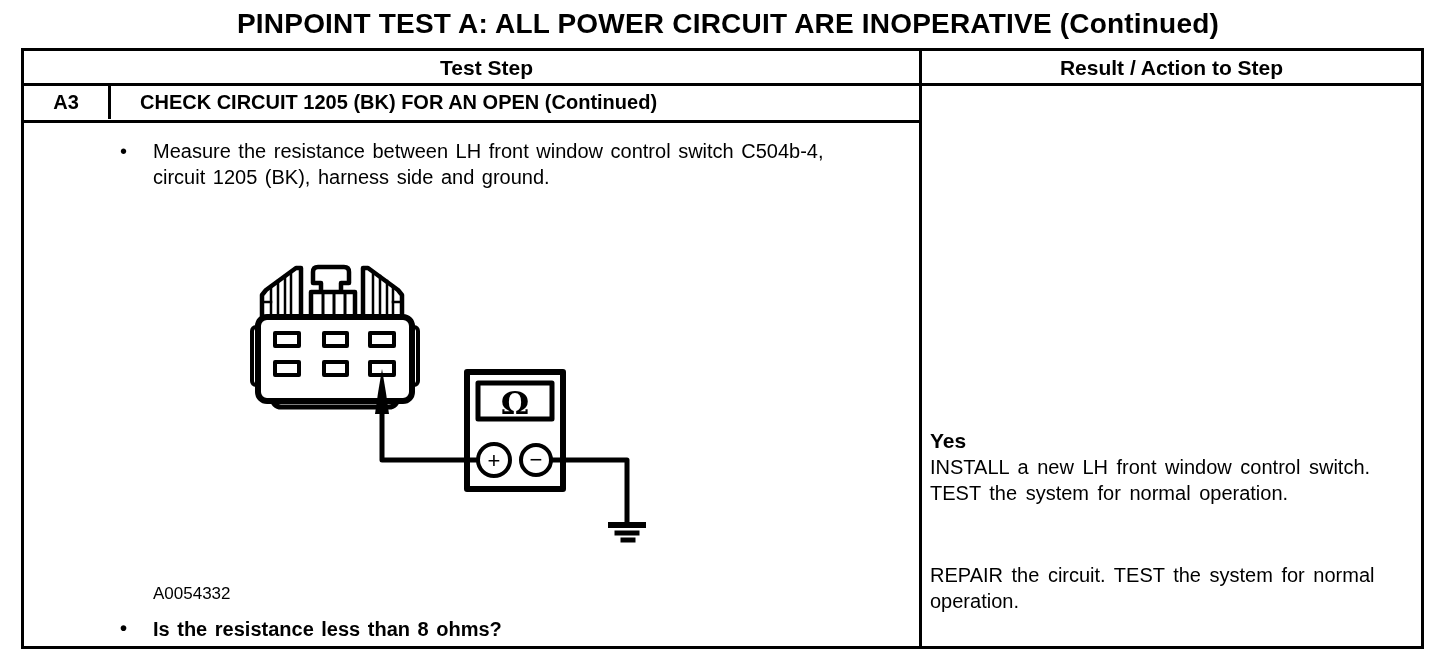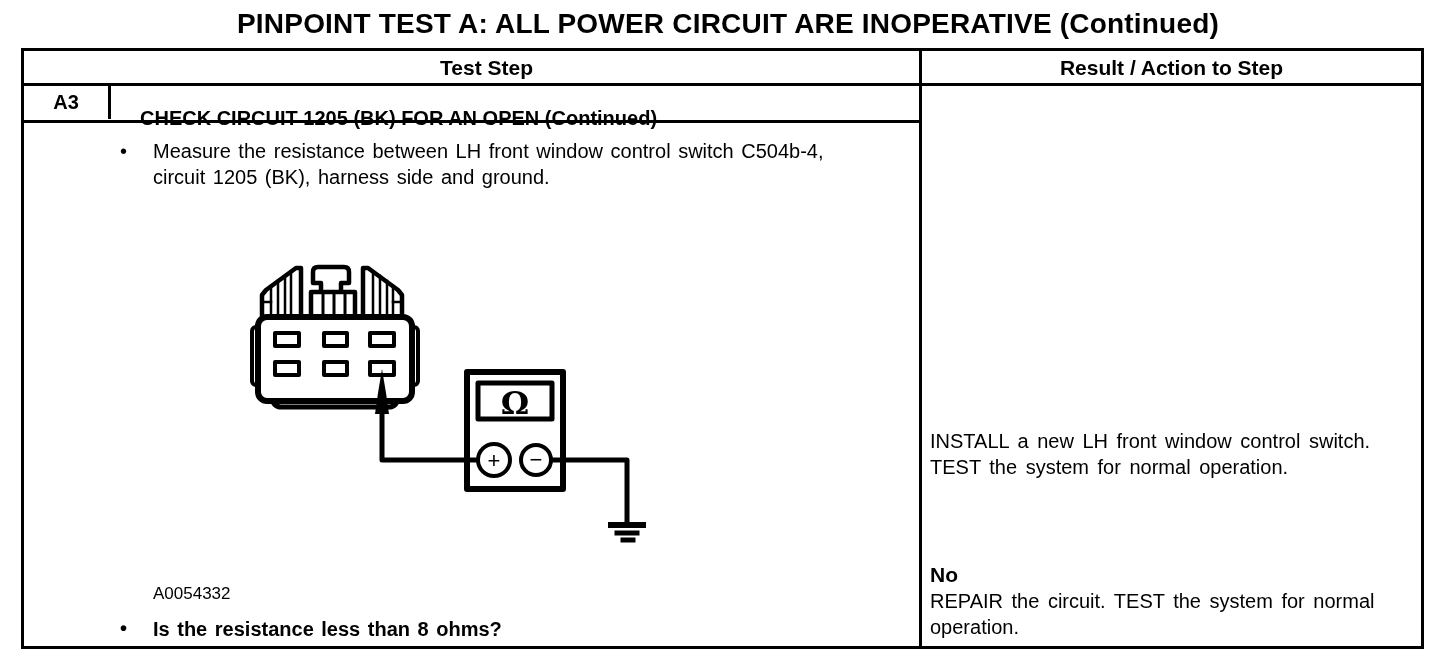--- a/index.html
+++ b/index.html
@@ -17,7 +17,7 @@
          display:flex;align-items:flex-start;gap:14px;}
   .a3id{width:84px;border-right:3px solid #000;text-align:center;
         font-size:20px;font-weight:bold;line-height:33px;flex:0 0 auto;}
-  .a3title{font-size:20px;font-weight:bold;line-height:33px;padding-left:15px;white-space:nowrap;margin-top:16px;}
+  .a3title{font-size:20px;font-weight:bold;line-height:33px;padding-left:15px;white-space:nowrap;}
   .steps{grid-column:1;grid-row:3;border-right:3px solid #000;position:relative;}
   .result{grid-column:2;grid-row:2 / span 2;position:relative;}
   .bullet{position:absolute;font-size:20px;}

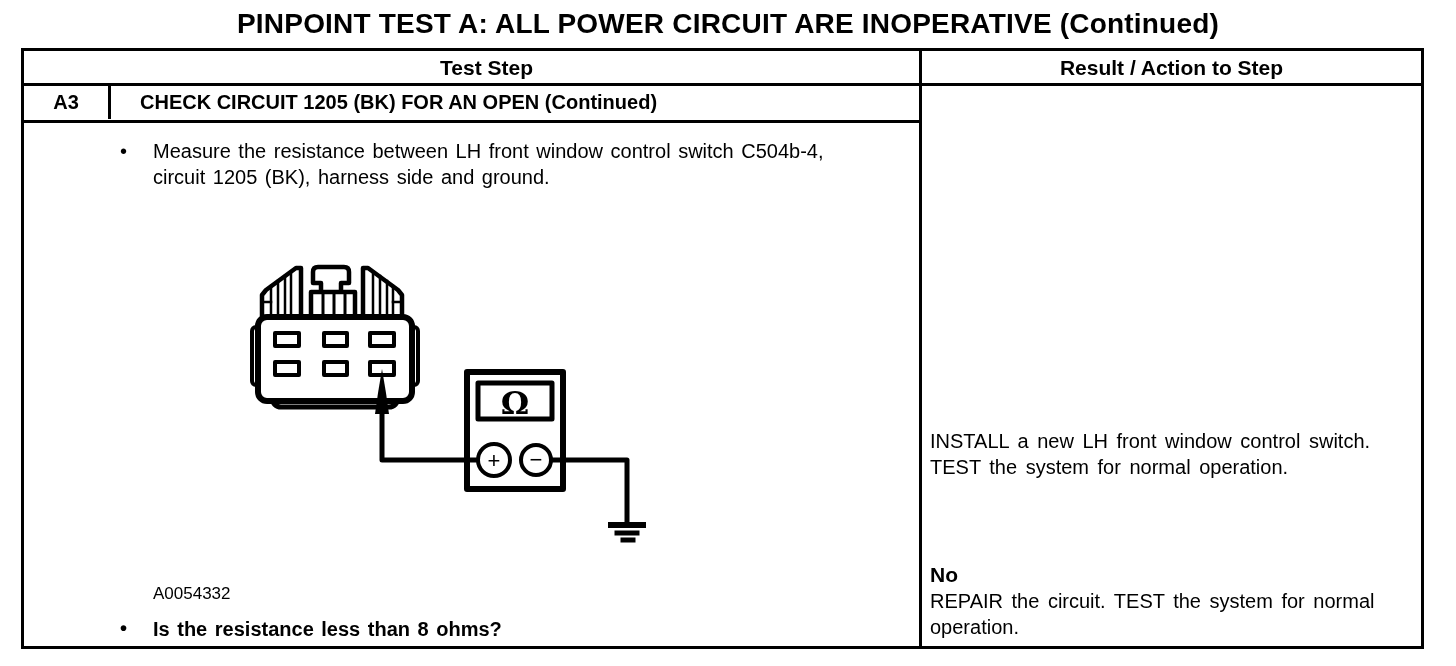--- a/index.html
+++ b/index.html
@@ -113,6 +113,7 @@
 
   <div class="result">
     <div class="resblock" style="top:342px;">
+      <div class="reslabel">Yes</div>
       <div>INSTALL a new LH front window control switch. TEST the system for normal operation.</div>
     </div>
     <div class="resblock" style="top:476px;">

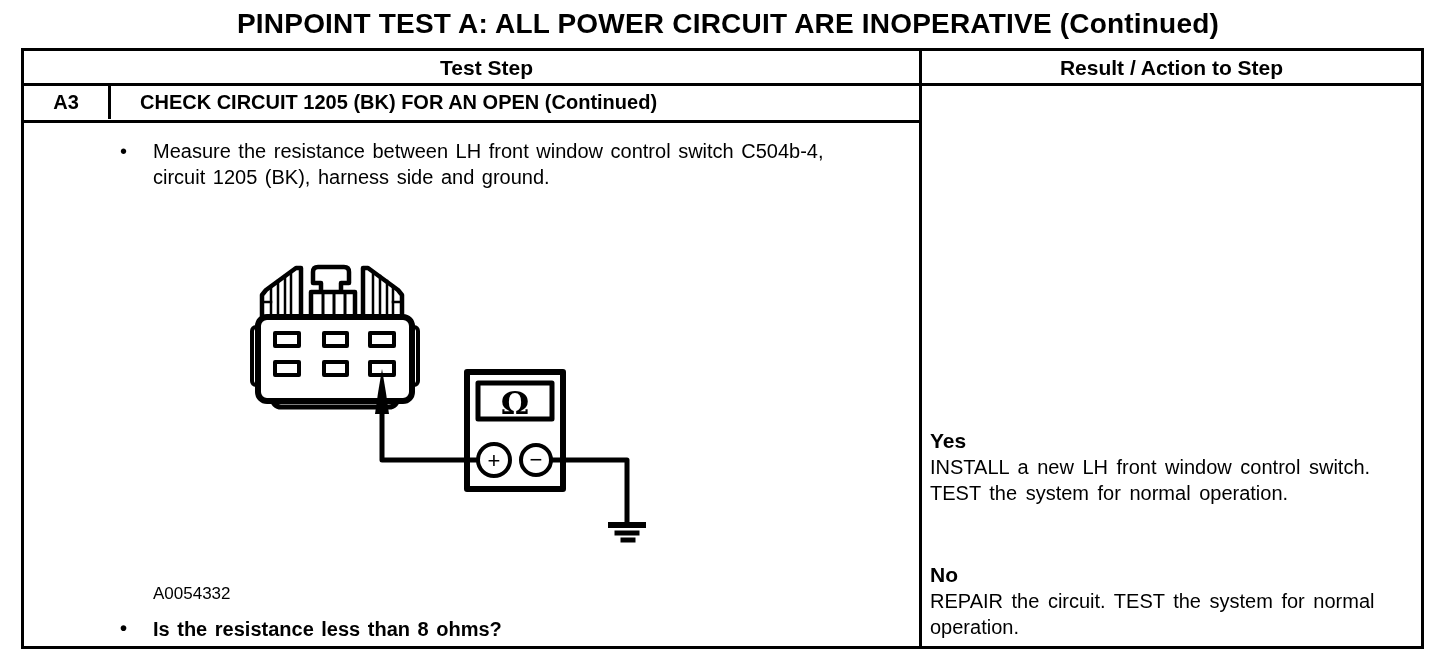--- a/index.html
+++ b/index.html
@@ -117,7 +117,6 @@
       <div>INSTALL a new LH front window control switch. TEST the system for normal operation.</div>
     </div>
     <div class="resblock" style="top:476px;">
-      <div class="reslabel">No</div>
       <div>REPAIR the circuit. TEST the system for normal operation.</div>
     </div>
   </div>

